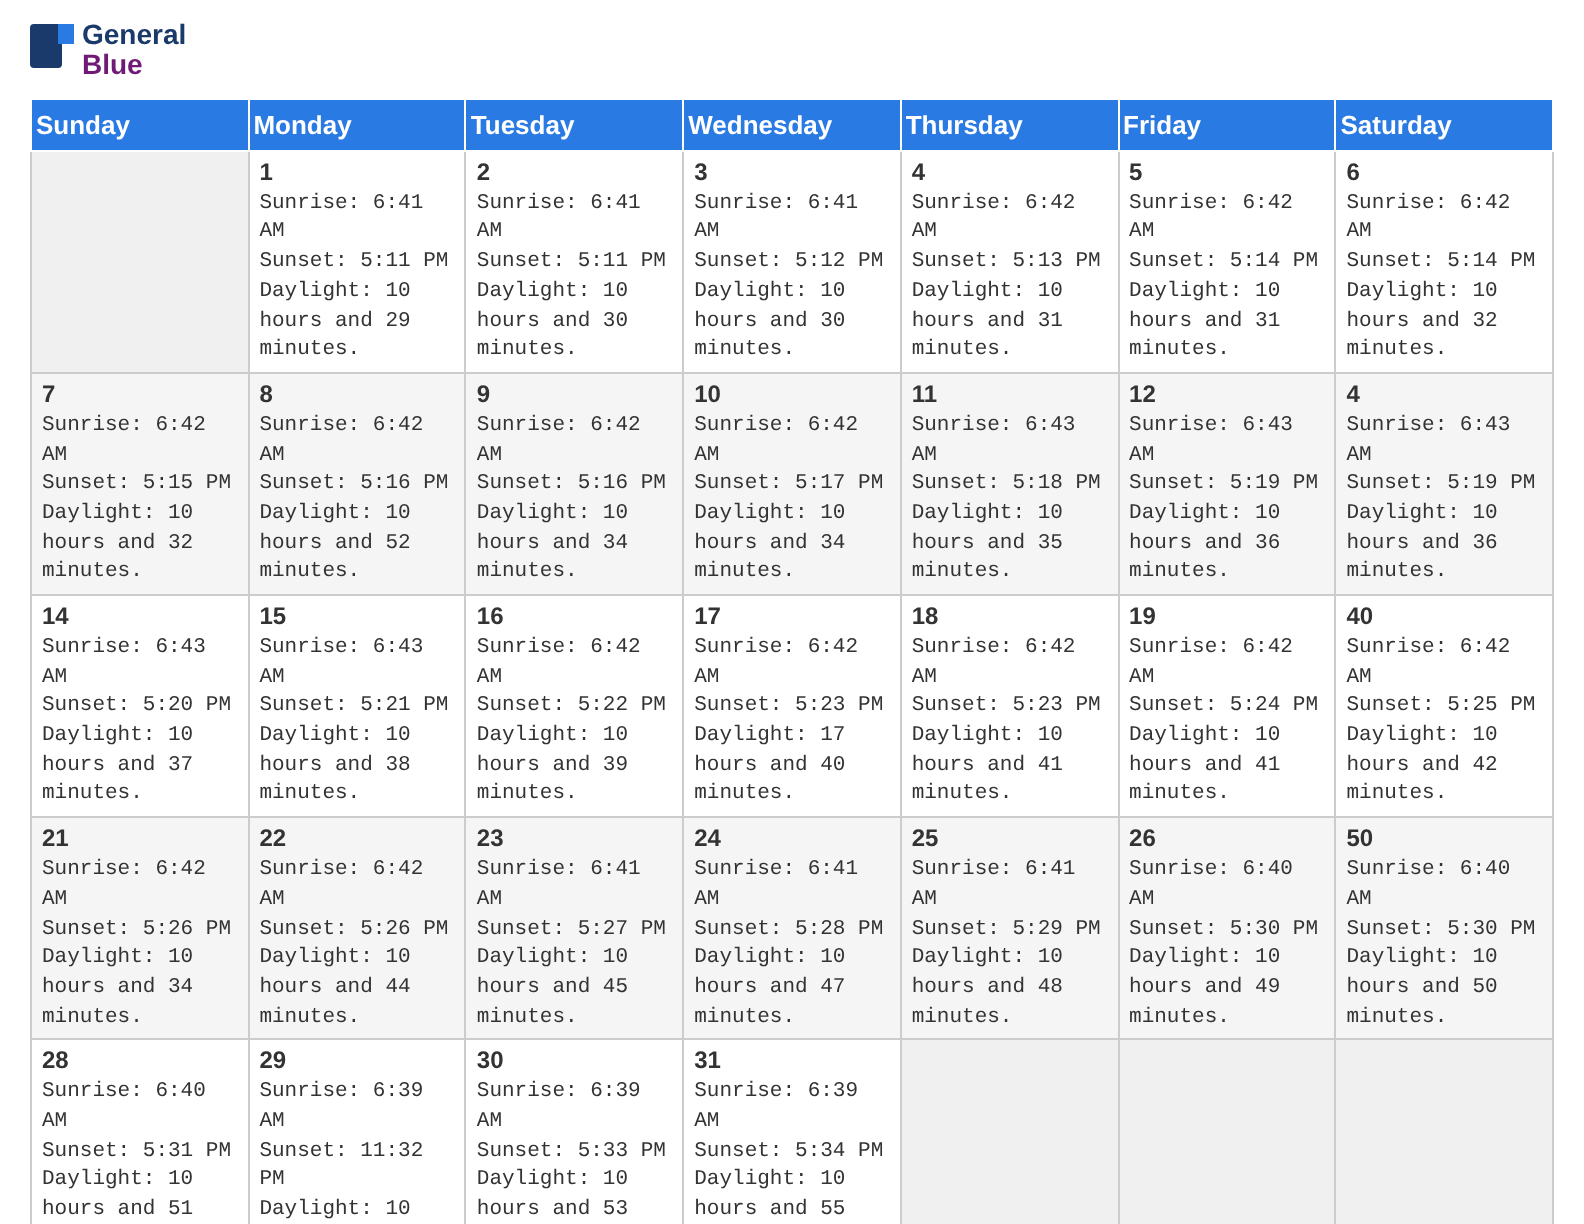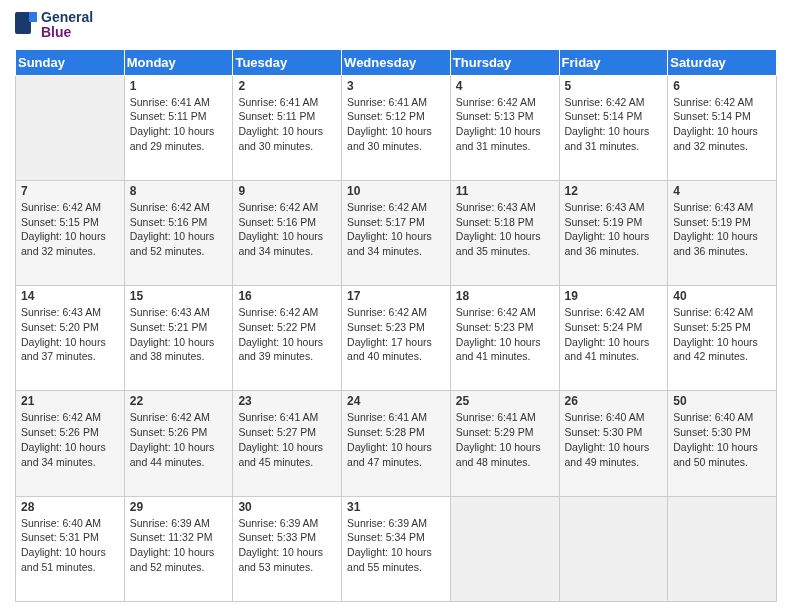--- a/index.html
+++ b/index.html
@@ -70,6 +70,7 @@
     }
     .cell-info {
       line-height: 1.4;
+      font-family: Liberation Mono, monospace;
     }
     tr:nth-child(even) td {
       background-color: #f5f5f5;

